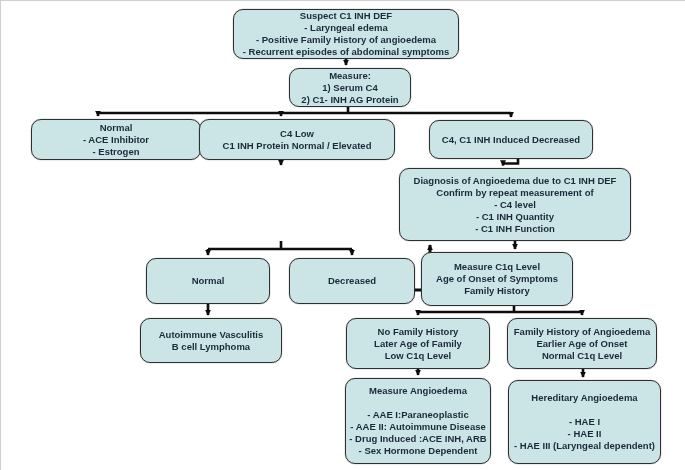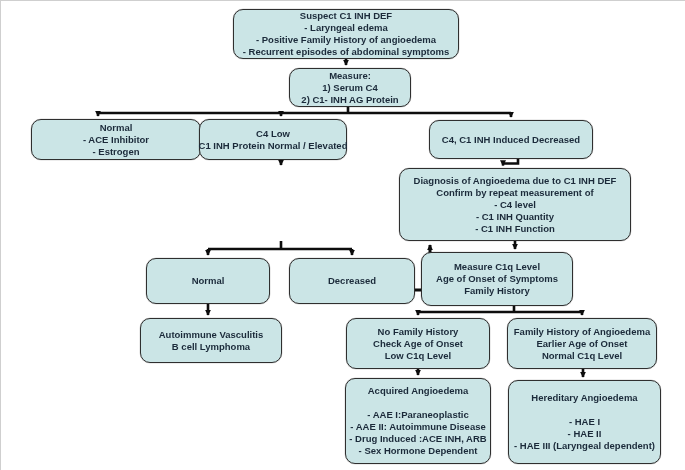--- a/index.html
+++ b/index.html
@@ -101,7 +101,7 @@
     <div class="ln">- Estrogen</div>
   </div>
 
-  <div class="node" style="left:198px;top:118px;width:148px;height:41px">
+  <div class="node" style="left:198px;top:118px;width:196px;height:41px">
     <div class="ln">C4 Low</div>
     <div class="ln">C1 INH Protein Normal / Elevated</div>
   </div>

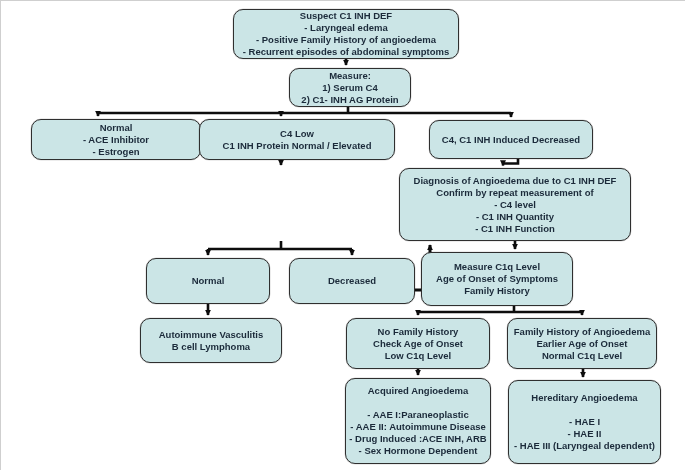--- a/index.html
+++ b/index.html
@@ -140,7 +140,7 @@
 
   <div class="node" style="left:345px;top:317px;width:144px;height:51px">
     <div class="ln">No Family History</div>
-    <div class="ln">Check Age of Onset</div>
+    <div class="ln">Later Age of Family</div>
     <div class="ln">Low C1q Level</div>
   </div>
 

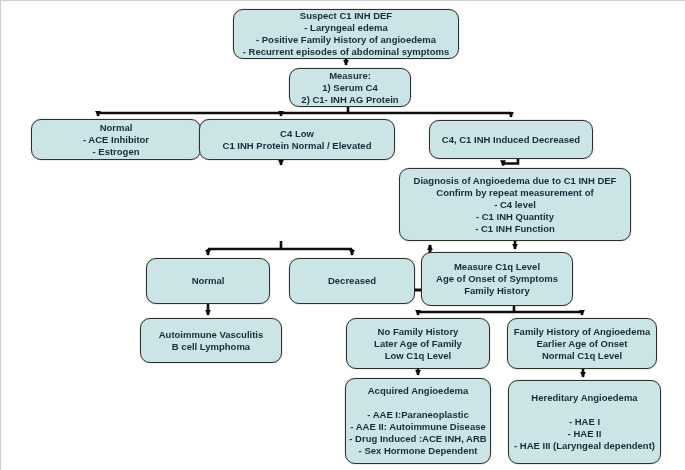--- a/index.html
+++ b/index.html
@@ -151,7 +151,7 @@
   </div>
 
   <div class="node" style="left:344px;top:377px;width:146px;height:86px">
-    <div class="ln gap">Acquired Angioedema</div>
+    <div class="ln gap">Measure Angioedema</div>
     <div class="ln">- AAE I:Paraneoplastic</div>
     <div class="ln">- AAE II: Autoimmune Disease</div>
     <div class="ln">- Drug Induced :ACE INH, ARB</div>

